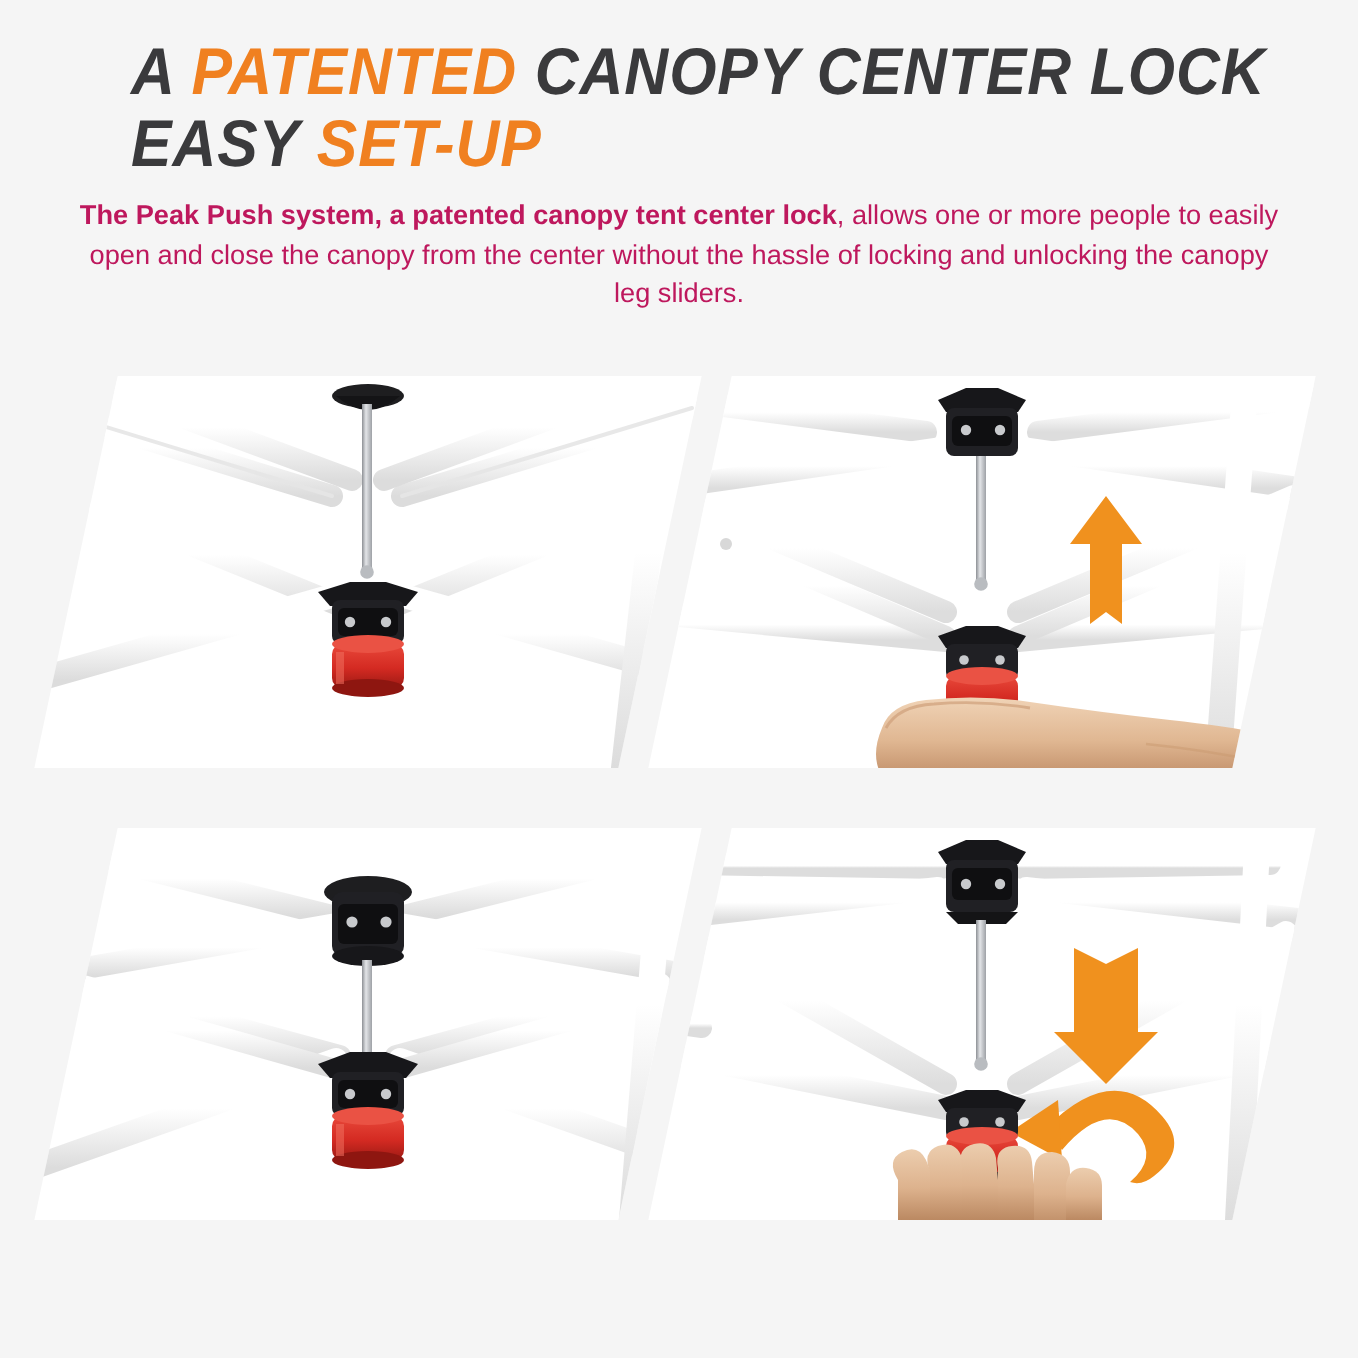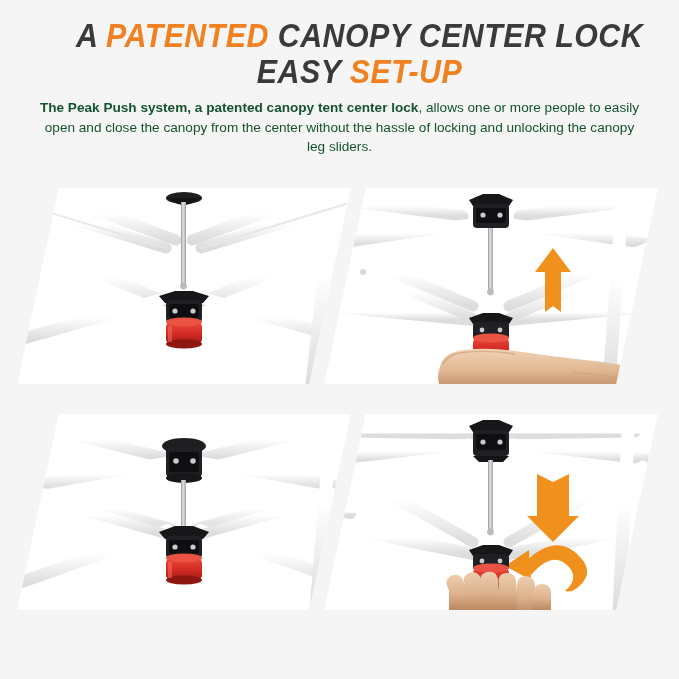--- a/index.html
+++ b/index.html
@@ -17,7 +17,6 @@
 
   
   .headline {
-    text-align: center;
     padding-top: 18px;
     line-height: 1.08;
     padding-left: 40px;

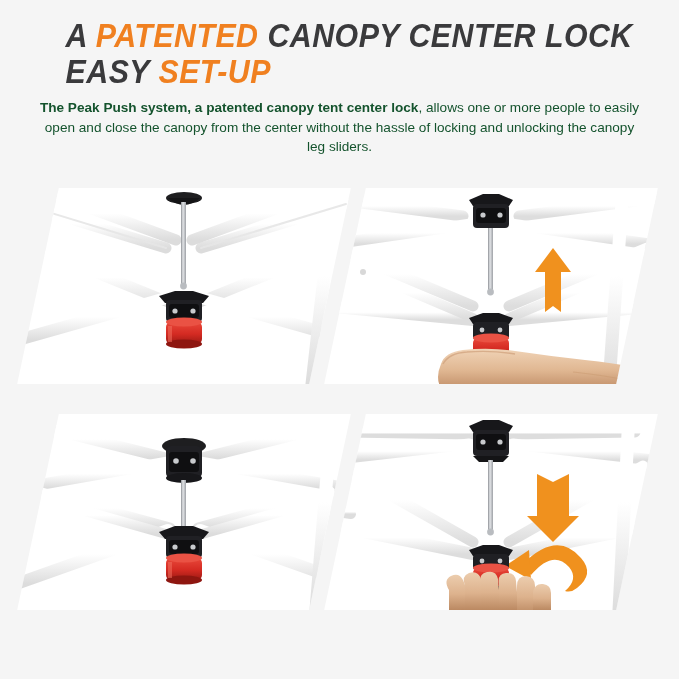--- a/index.html
+++ b/index.html
@@ -42,7 +42,7 @@
     width: 600px;
     font-size: 13.6px;
     line-height: 1.42;
-    color: #14532d;
+    color: #be185d;
   }
   .body-copy b { font-weight: bold; }
 

